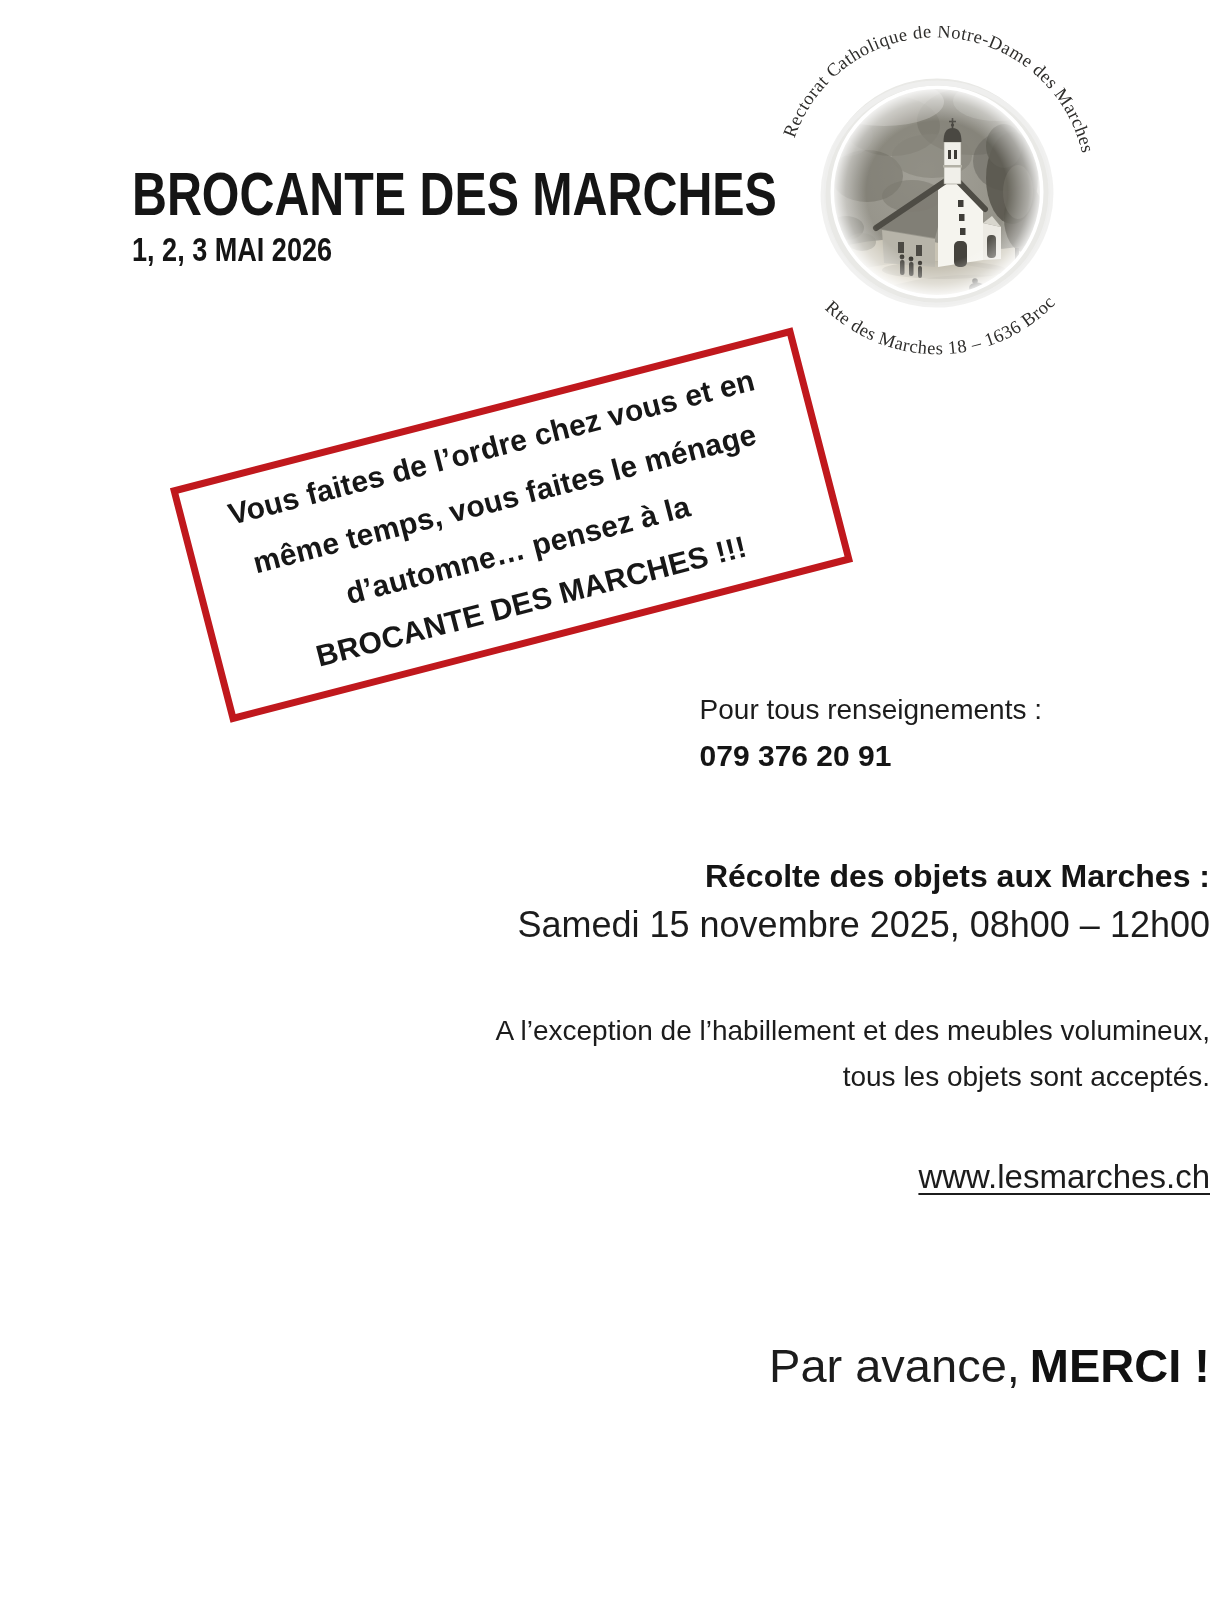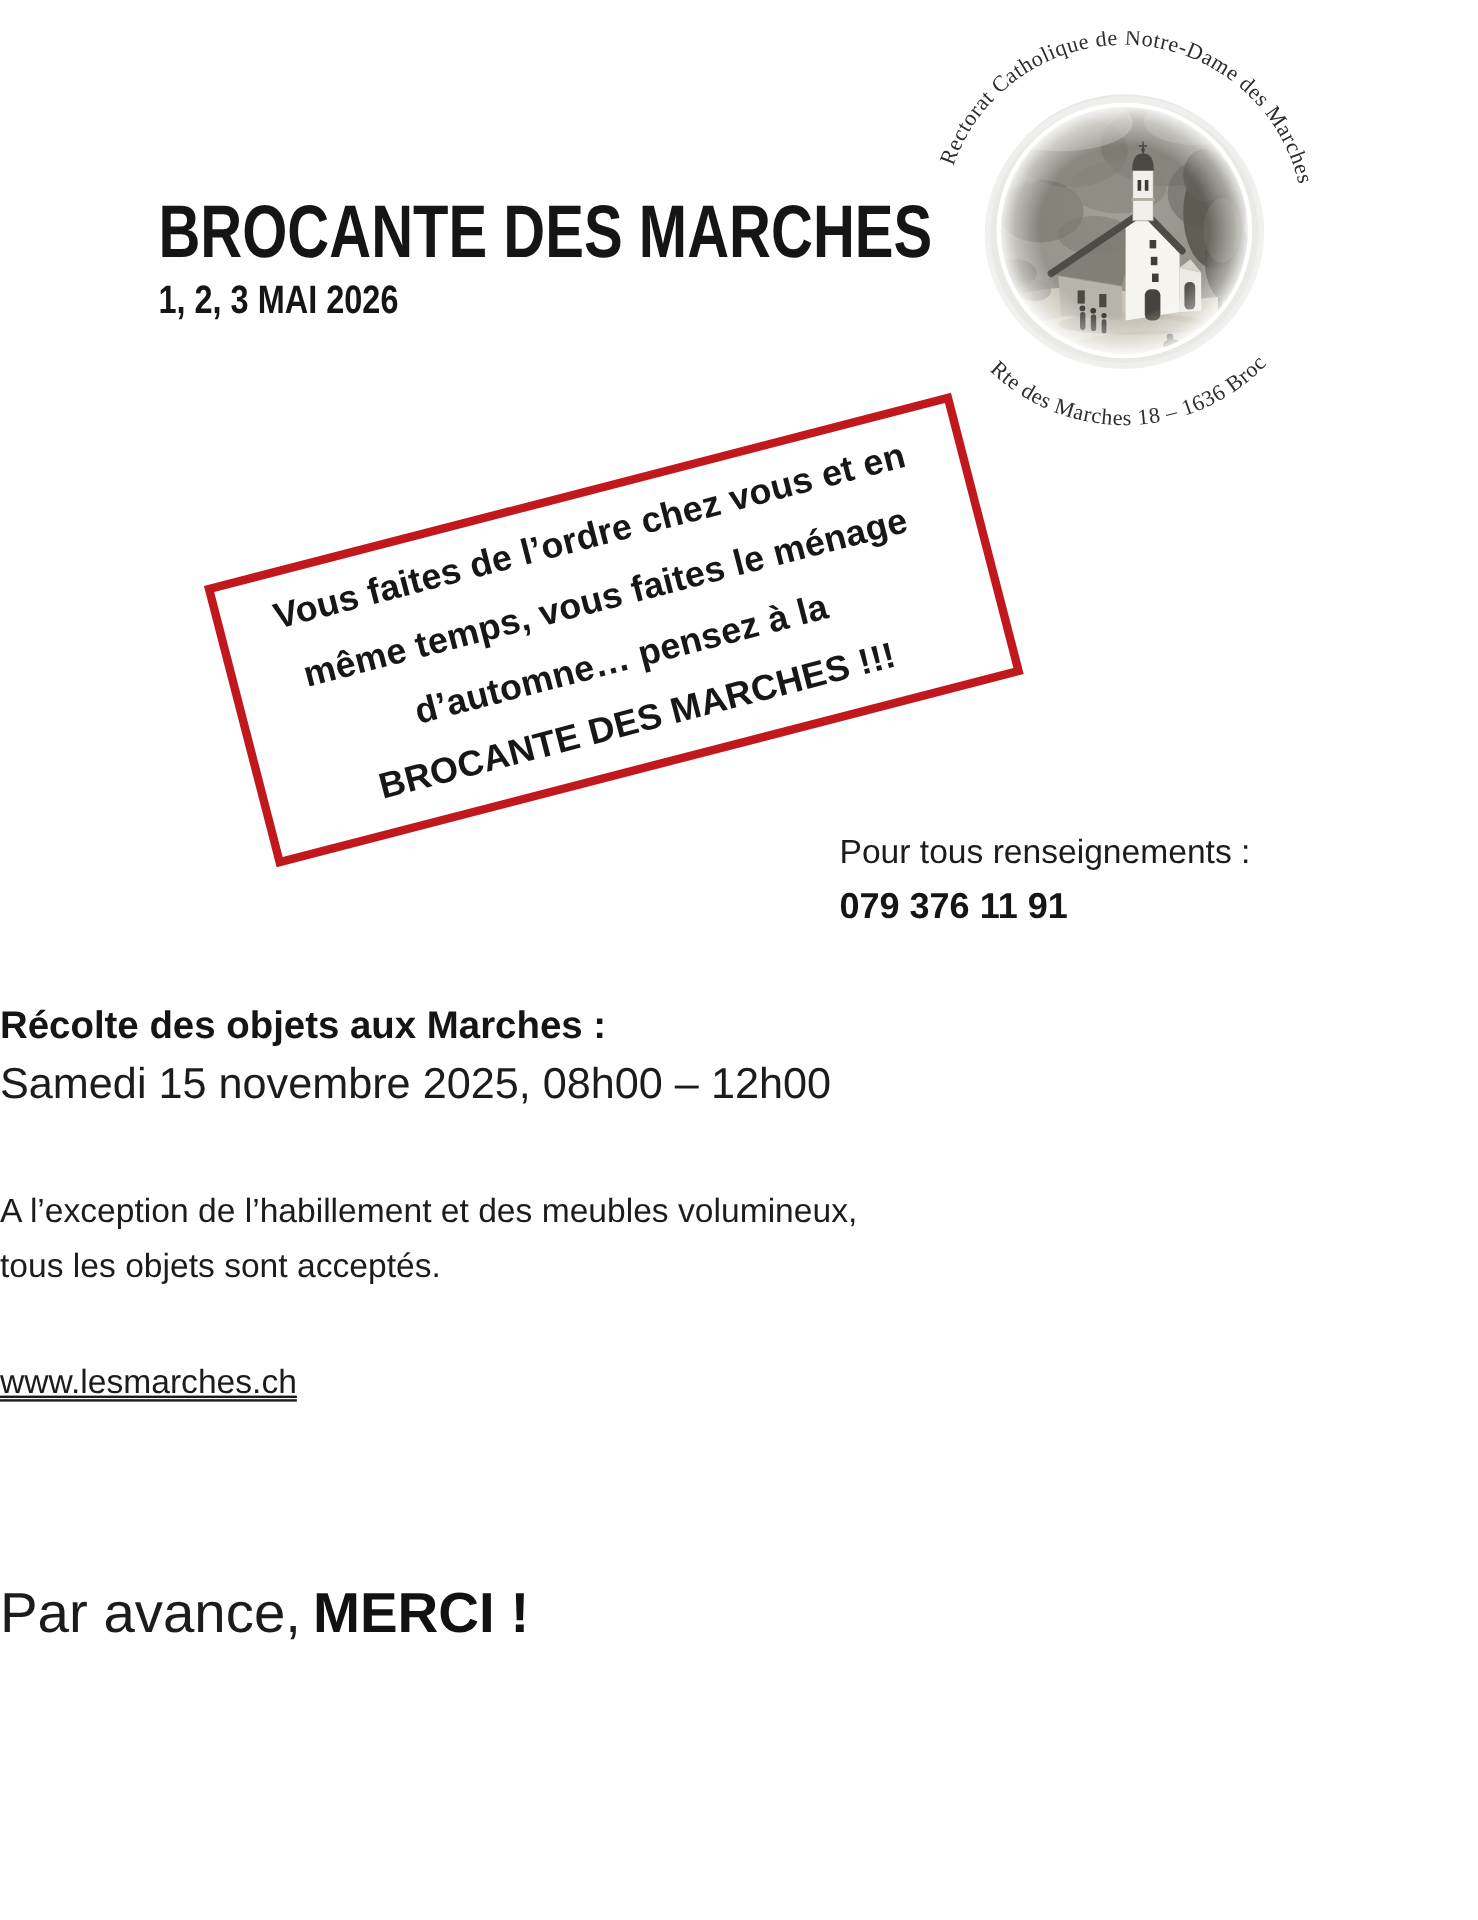--- a/index.html
+++ b/index.html
@@ -177,7 +177,7 @@
 
   <div class="contact">
     <div class="contact-label">Pour tous renseignements :</div>
-    <div class="contact-phone">079 376 11 91</div>
+    <div class="contact-phone">079 376 20 91</div>
   </div>
 
   <div class="centerline collect-heading">Récolte des objets aux Marches :</div>

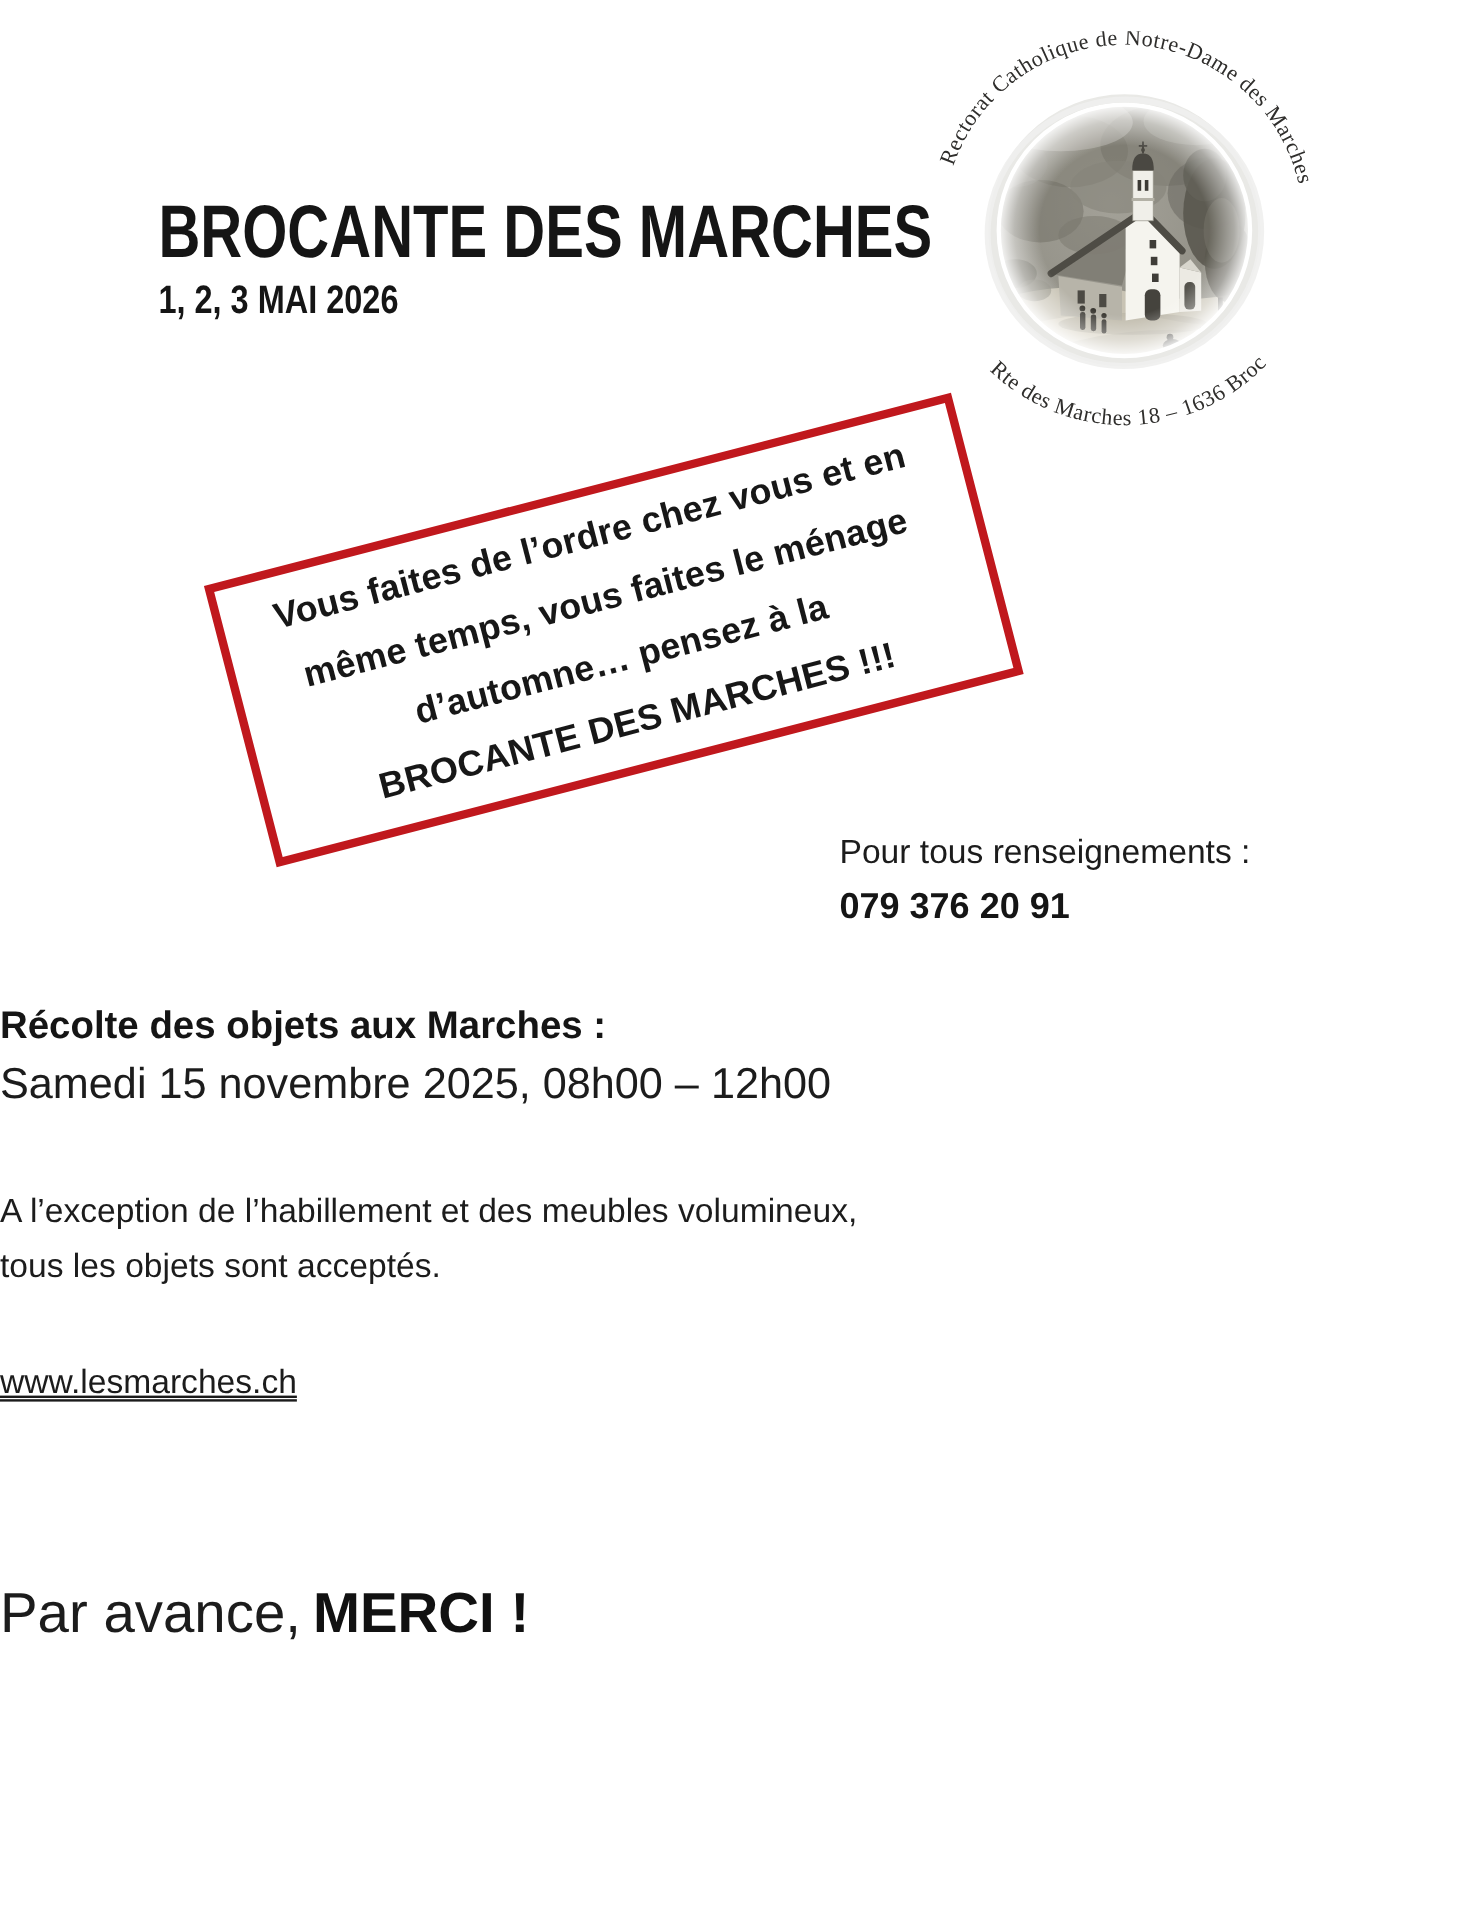--- a/index.html
+++ b/index.html
@@ -46,7 +46,7 @@
   .contact-label{font-size:28px;color:#1c1c1c;line-height:1.2;}
   .contact-phone{font-size:30px;font-weight:bold;margin-top:12px;color:#151515;}
   .centerline{
-    position:absolute;left:0;width:1210px;text-align:left;white-space:nowrap;
+    position:absolute;left:0;width:1210px;text-align:right;white-space:nowrap;margin-top:22px;
   }
   .collect-heading{top:836px;font-size:32px;font-weight:bold;color:#151515;}
   .collect-datetime{top:882px;font-size:36px;color:#1c1c1c;}

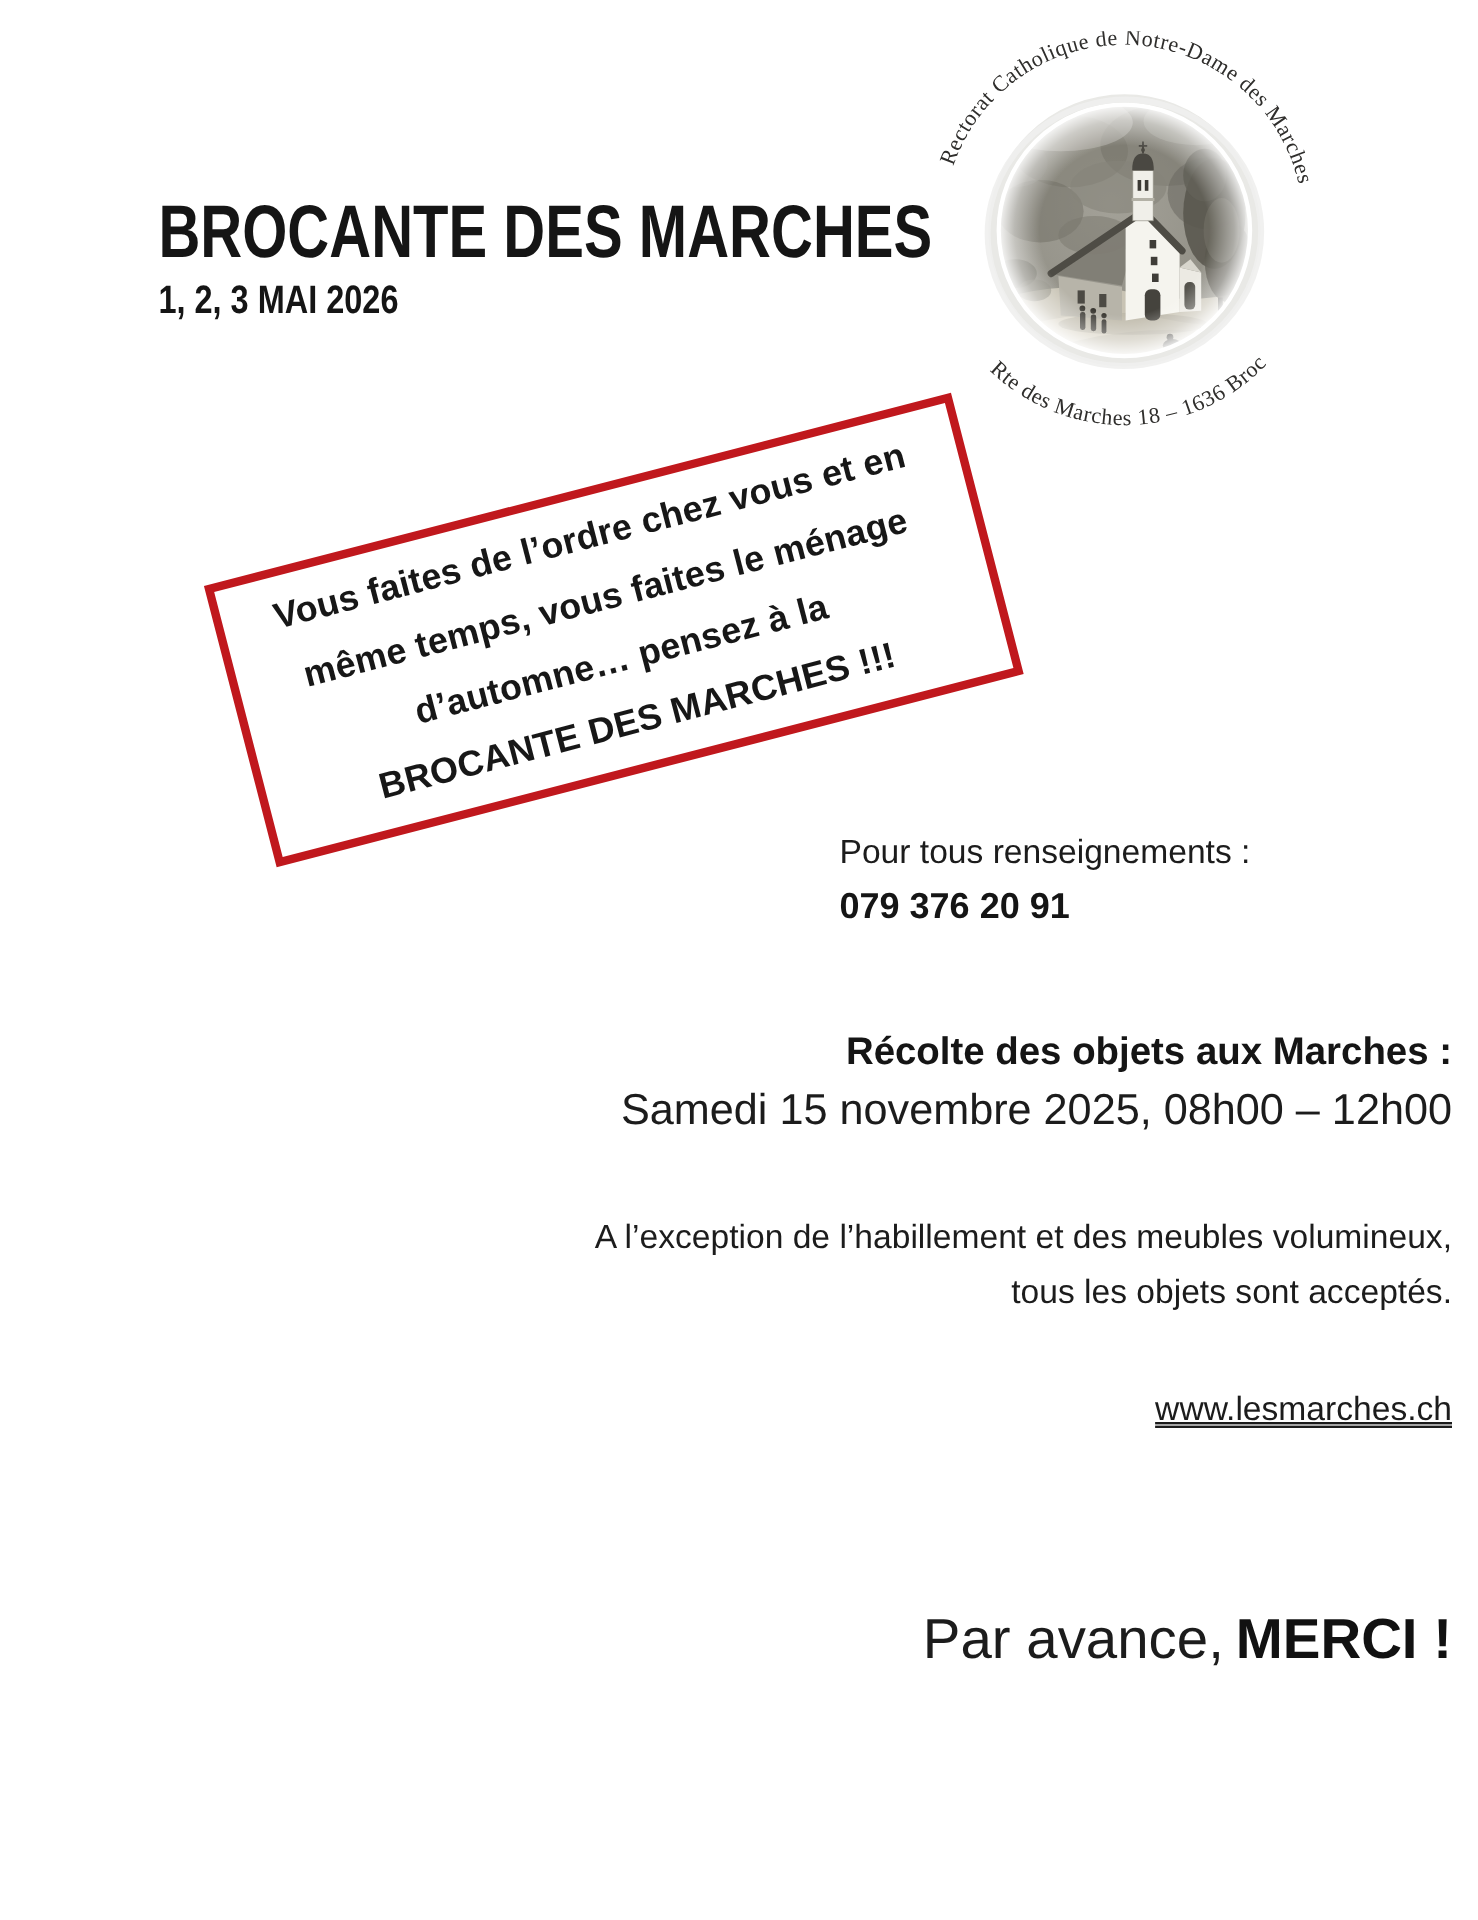--- a/index.html
+++ b/index.html
@@ -52,7 +52,7 @@
   .collect-datetime{top:882px;font-size:36px;color:#1c1c1c;}
   .note1{top:993px;font-size:28px;color:#1c1c1c;}
   .note2{top:1039px;font-size:28px;color:#1c1c1c;}
-  .weblink-row{top:1136px;font-size:28px;text-decoration:underline;}
+  .weblink-row{top:1136px;font-size:33px;}
   .weblink{
     color:#1c1c1c;text-decoration:underline;
     text-underline-offset:5px;text-decoration-thickness:2px;cursor:pointer;

